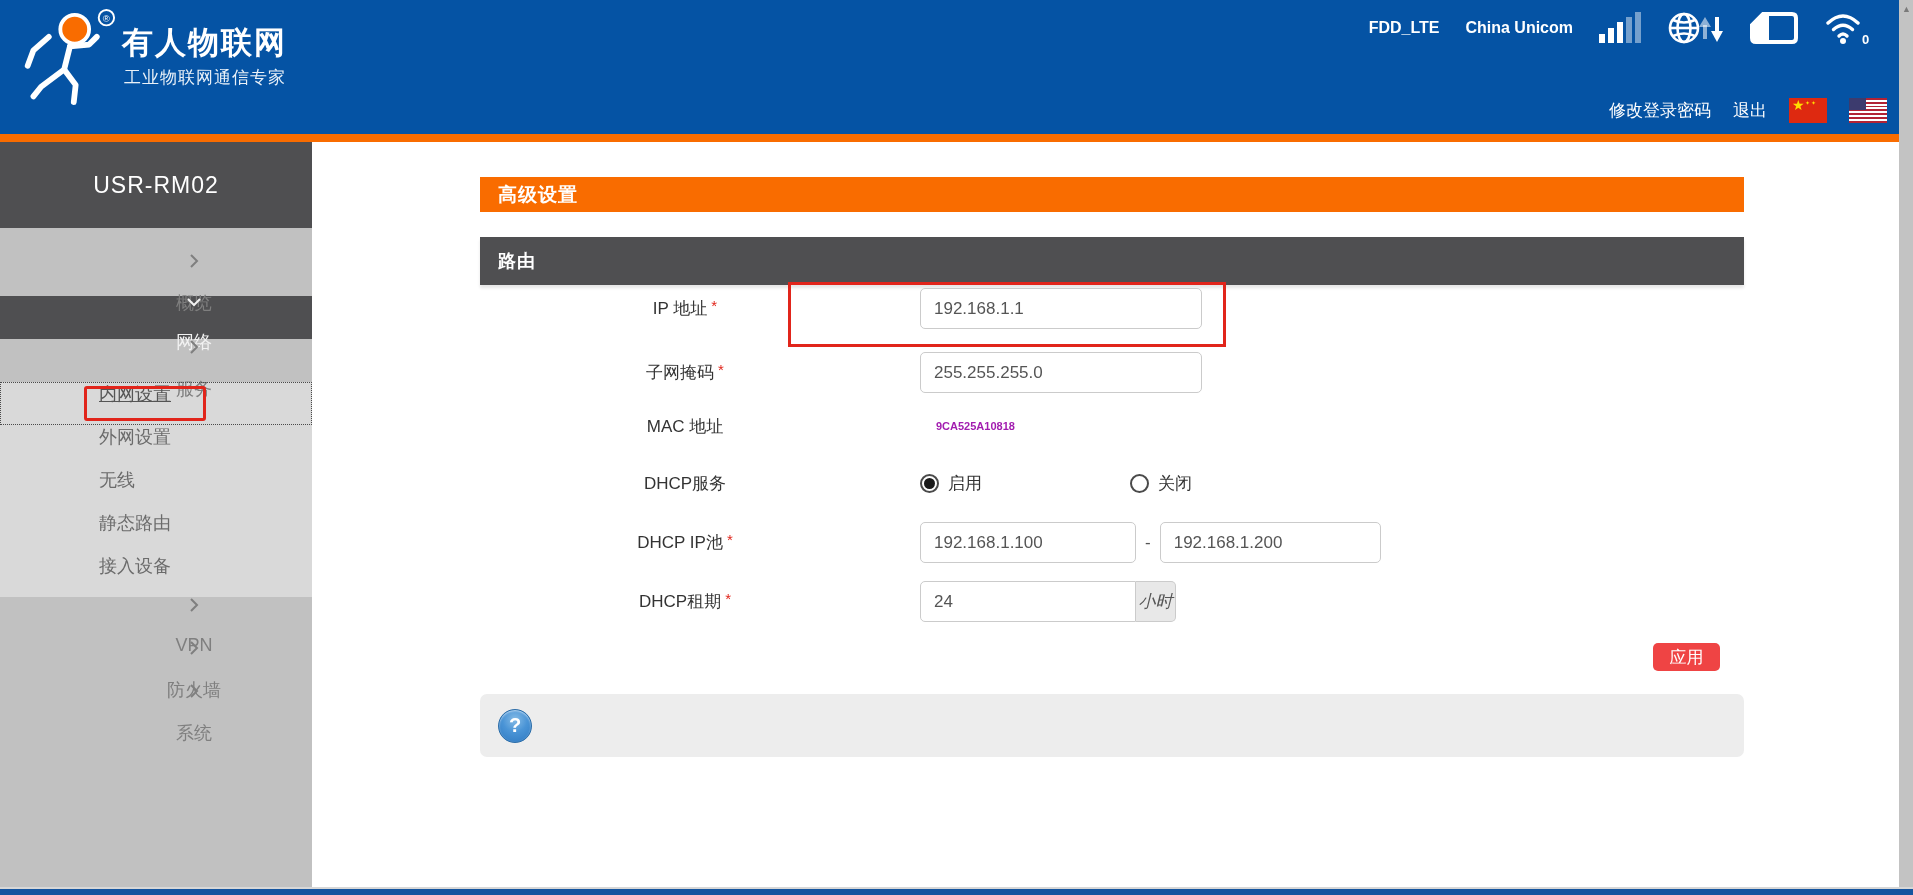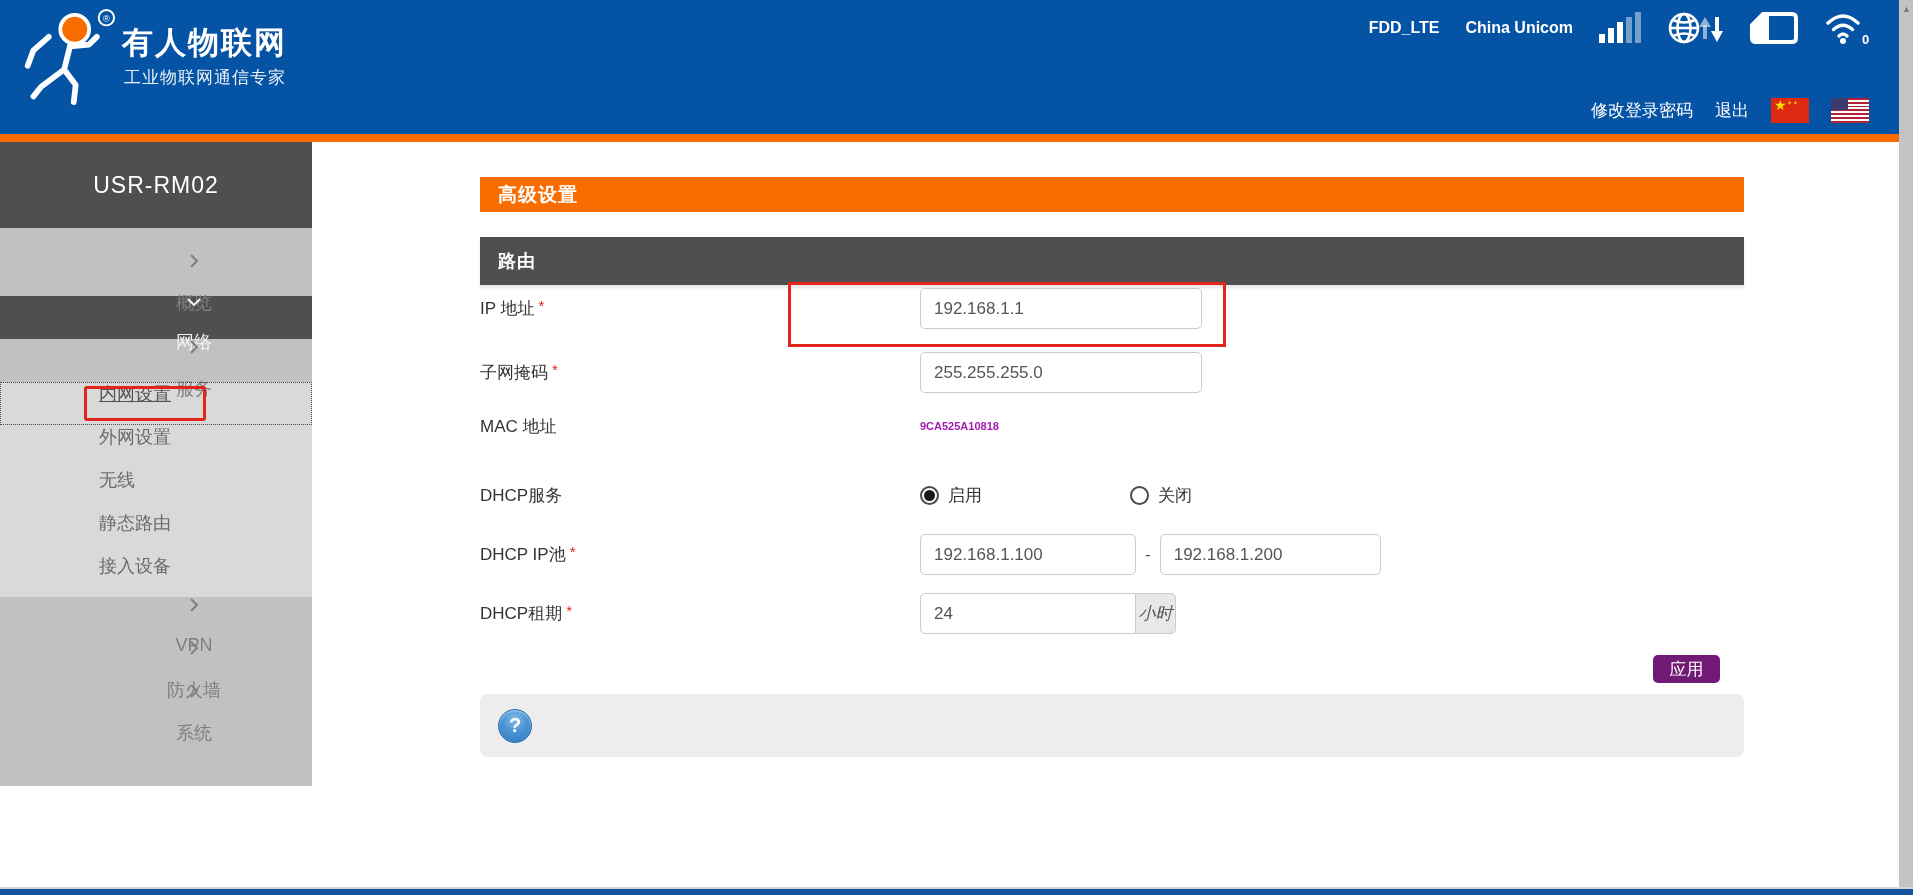--- a/index.html
+++ b/index.html
@@ -22,7 +22,7 @@
   .sigbars i { display:block; width:6px; background:#fff; }
   .sigbars i.faint { background:rgba(255,255,255,.45); }
 
-  .account-row { position:absolute; top:94px; right:44px; height:32px; display:flex; align-items:center; gap:22px; }
+  .account-row { position:absolute; top:94px; right:26px; height:32px; display:flex; align-items:center; gap:22px; }
   .account-link { color:#fff; font-size:17px; cursor:pointer; }
 
   .flag { width:38px; height:25px; display:inline-block; position:relative; }

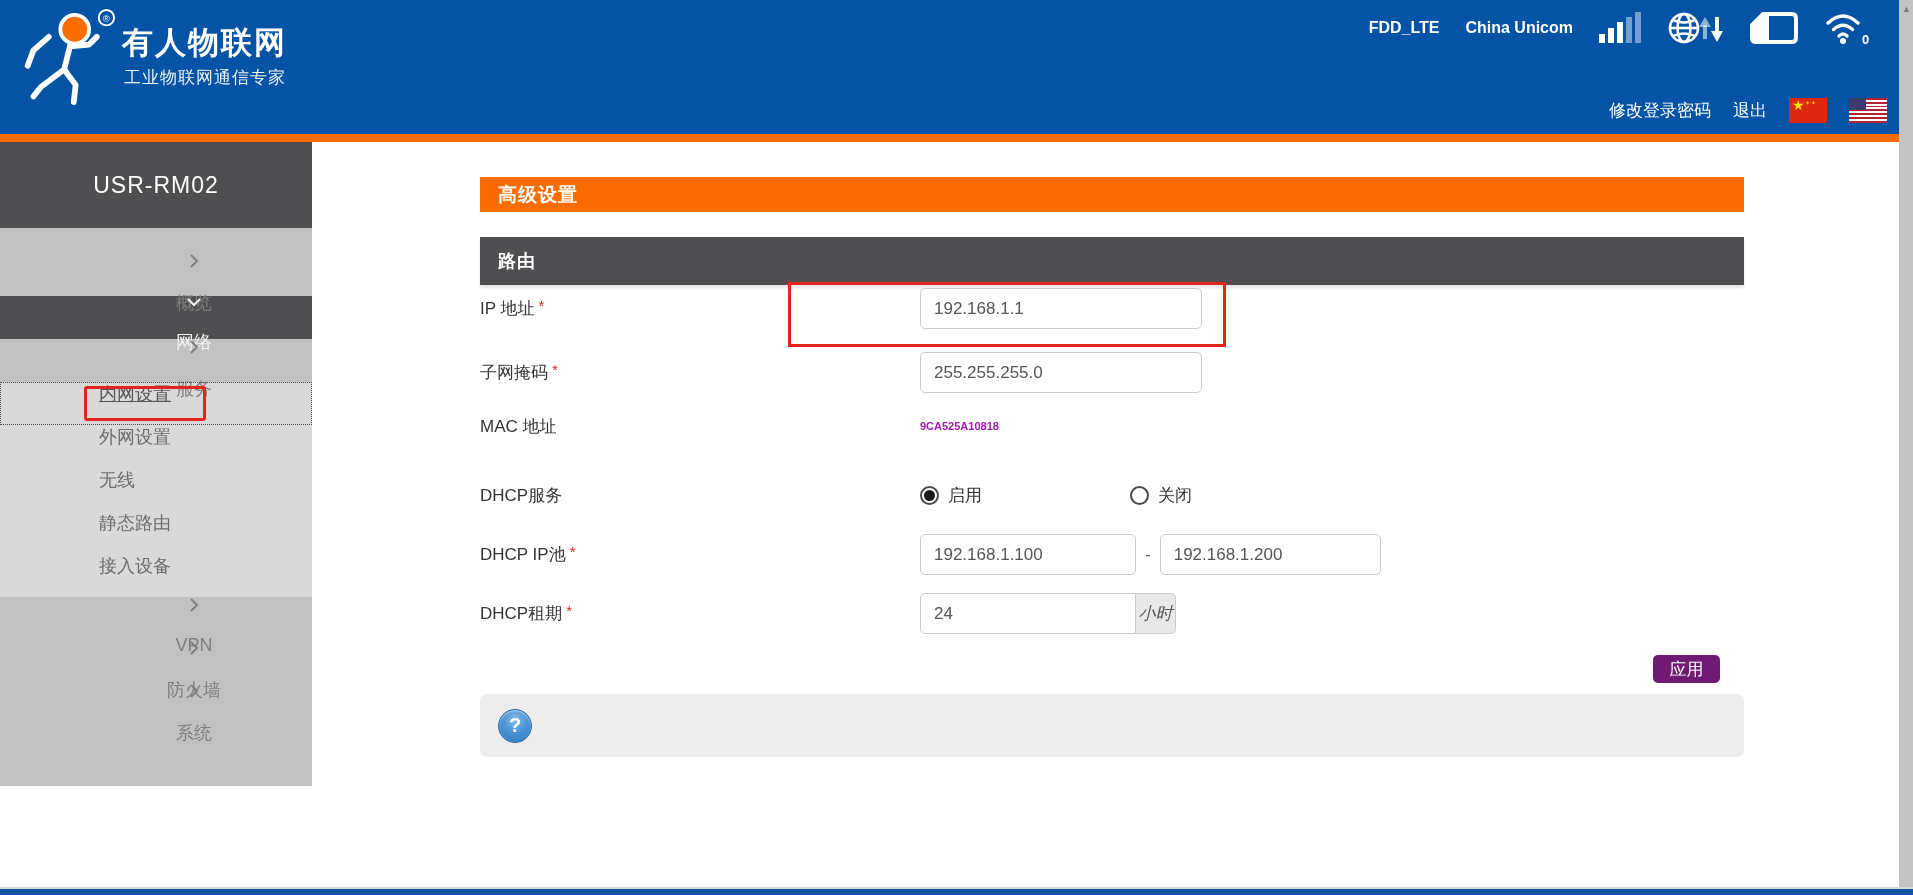--- a/index.html
+++ b/index.html
@@ -38,7 +38,7 @@
   .bottom-bar { position:absolute; left:0; bottom:0; width:1913px; height:8px; background:#15549f; border-top:2px solid #d7d7d7; }
 
   
-  .sidebar { position:absolute; left:0; top:142px; width:312px; height:644px; background:#c1c1c1; }
+  .sidebar { position:absolute; left:0; top:142px; width:312px; height:746px; background:#c1c1c1; }
   .device-name { height:86px; background:#4f4f51; color:#fff; font-size:23px;
     display:flex; align-items:center; justify-content:center; letter-spacing:1px; }
   .menu { margin-top:25px; }

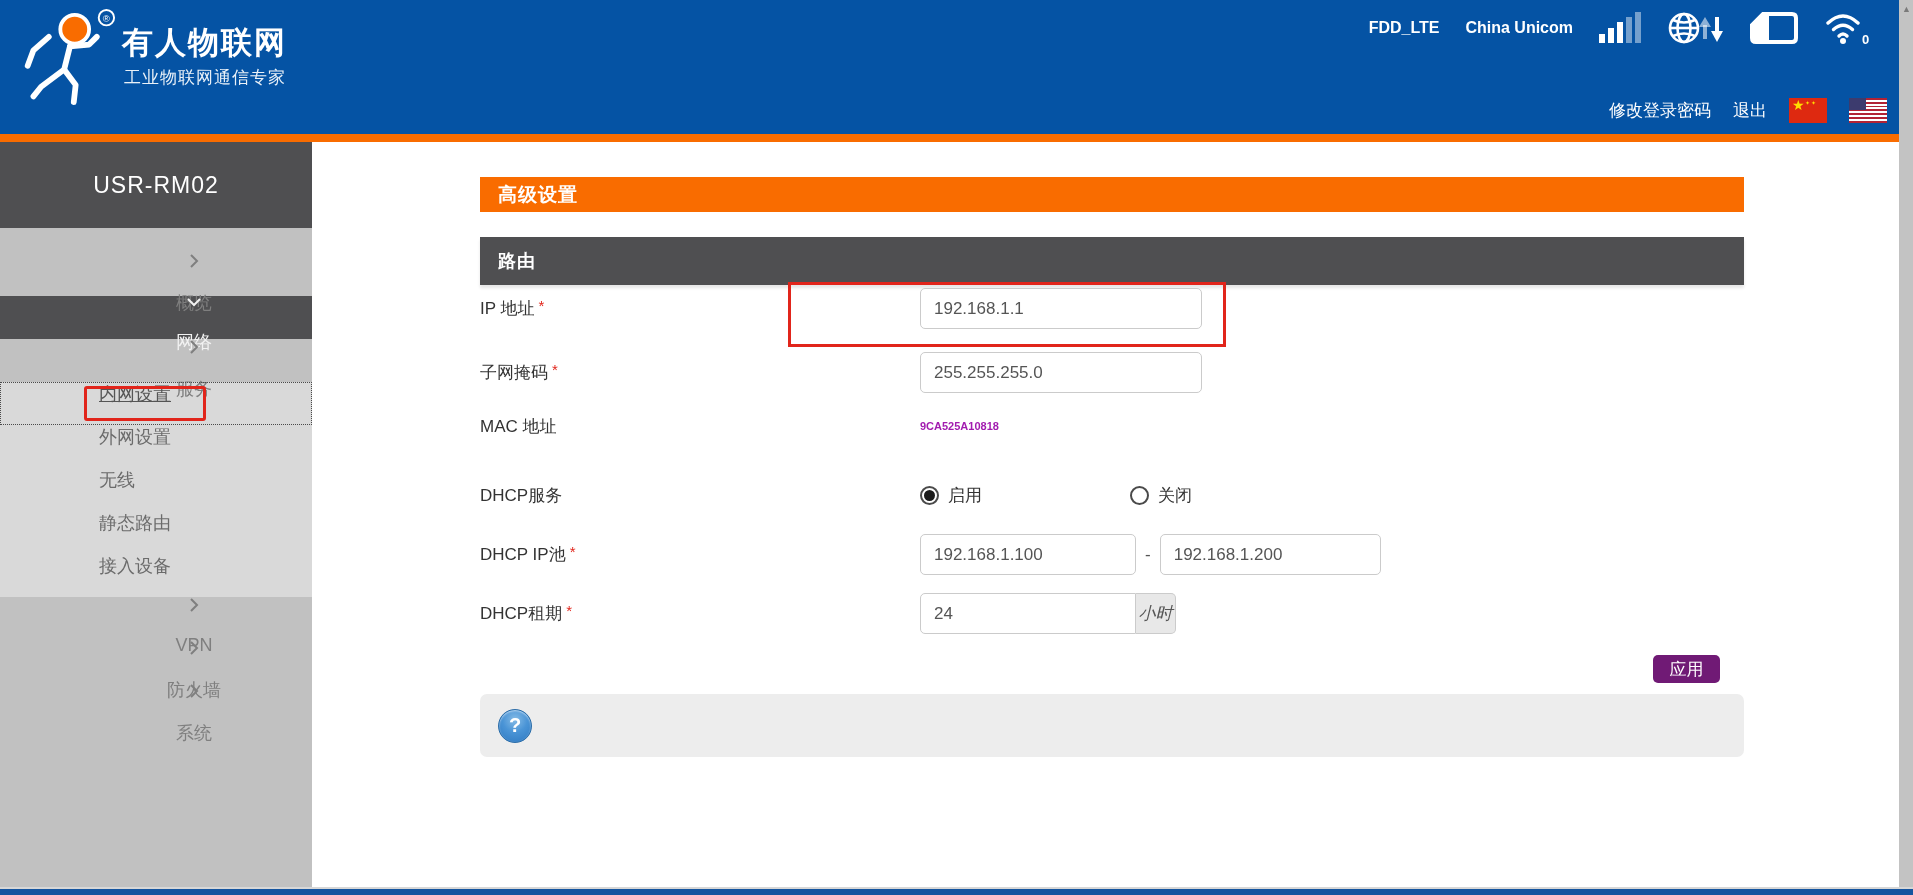--- a/index.html
+++ b/index.html
@@ -66,7 +66,7 @@
 
   .form { position:absolute; left:168px; top:146px; width:1264px; }
   .frow { display:flex; align-items:center; }
-  .lbl { width:440px; padding-right:30px; text-align:left; font-size:17px; color:#333; }
+  .lbl { width:440px; padding-right:30px; text-align:center; font-size:17px; color:#333; }
   .req { color:#e1251b; margin-left:4px; font-size:15px; vertical-align:top; }
   .tinput { height:41px; border:1px solid #cbcbcb; border-radius:5px; padding:0 13px;
     font-size:17px; color:#555; background:#fff; outline:none;

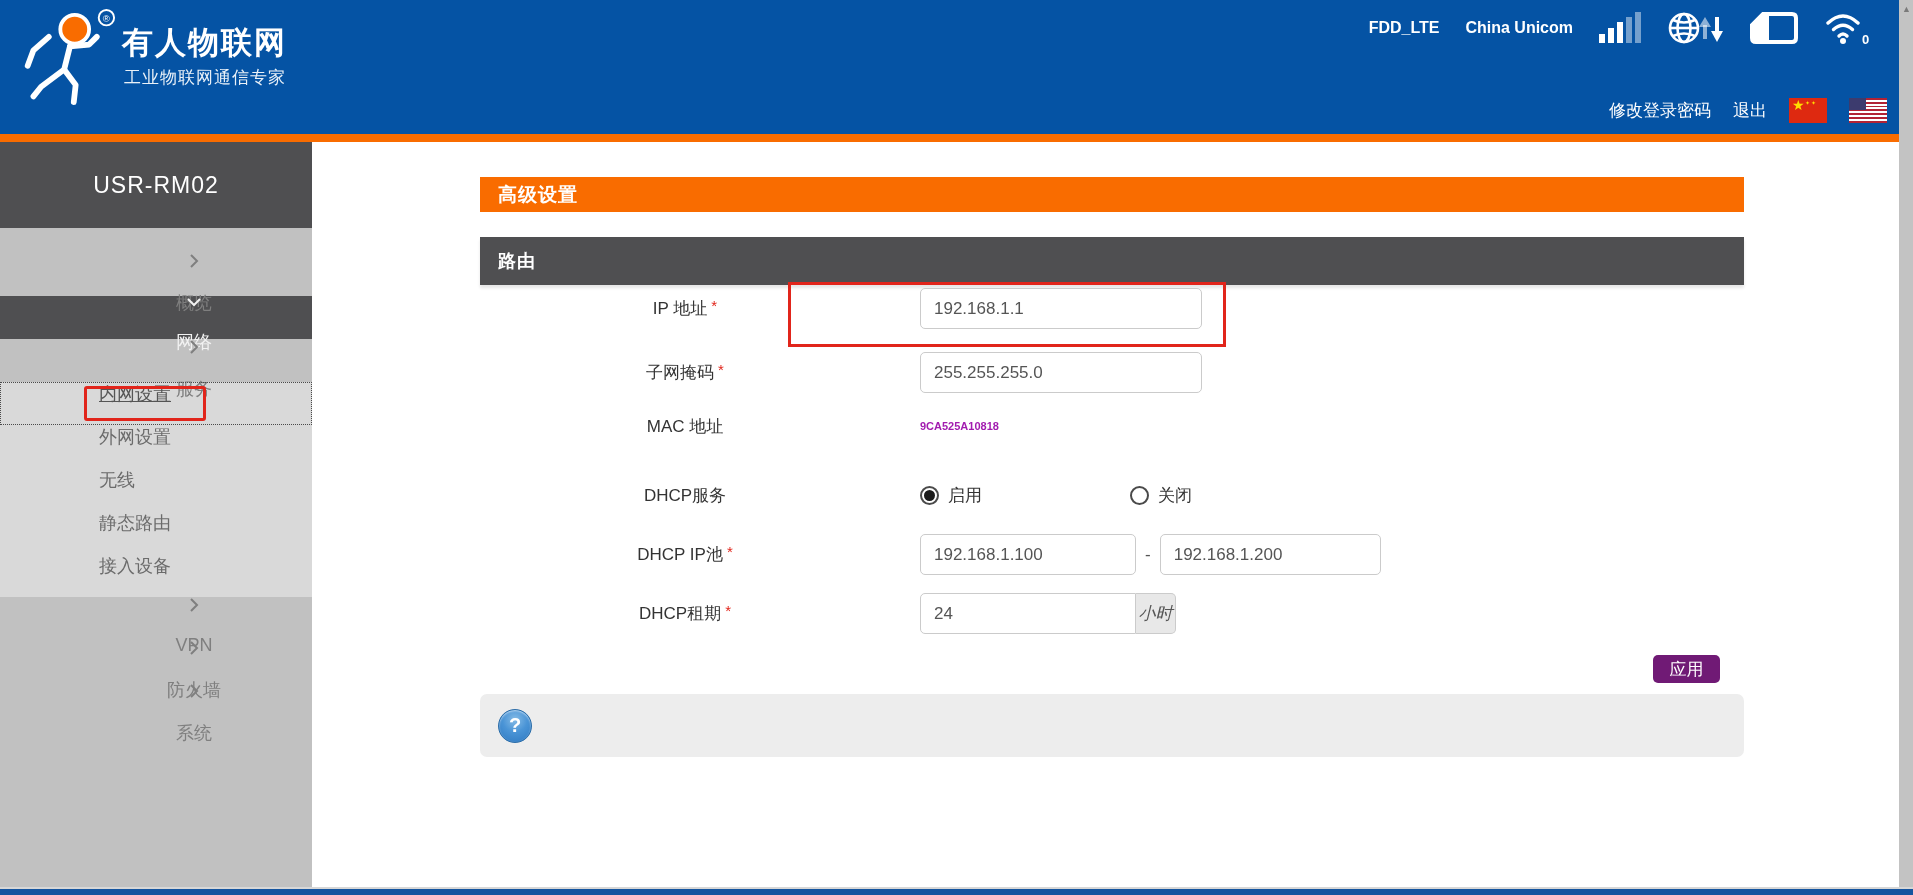--- a/index.html
+++ b/index.html
@@ -89,7 +89,7 @@
 
   .mb-ip { margin-bottom:23px; }
   .mb-netmask { margin-bottom:21px; }
-  .mb-mac { margin-bottom:45px; height:24px; }
+  .mb-mac { margin-bottom:33px; height:24px;gap:16px; }
   .mb-dhcp { margin-bottom:27px; height:24px; }
   .mb-pool { margin-bottom:18px; }
   .mb-lease { margin-bottom:21px; }

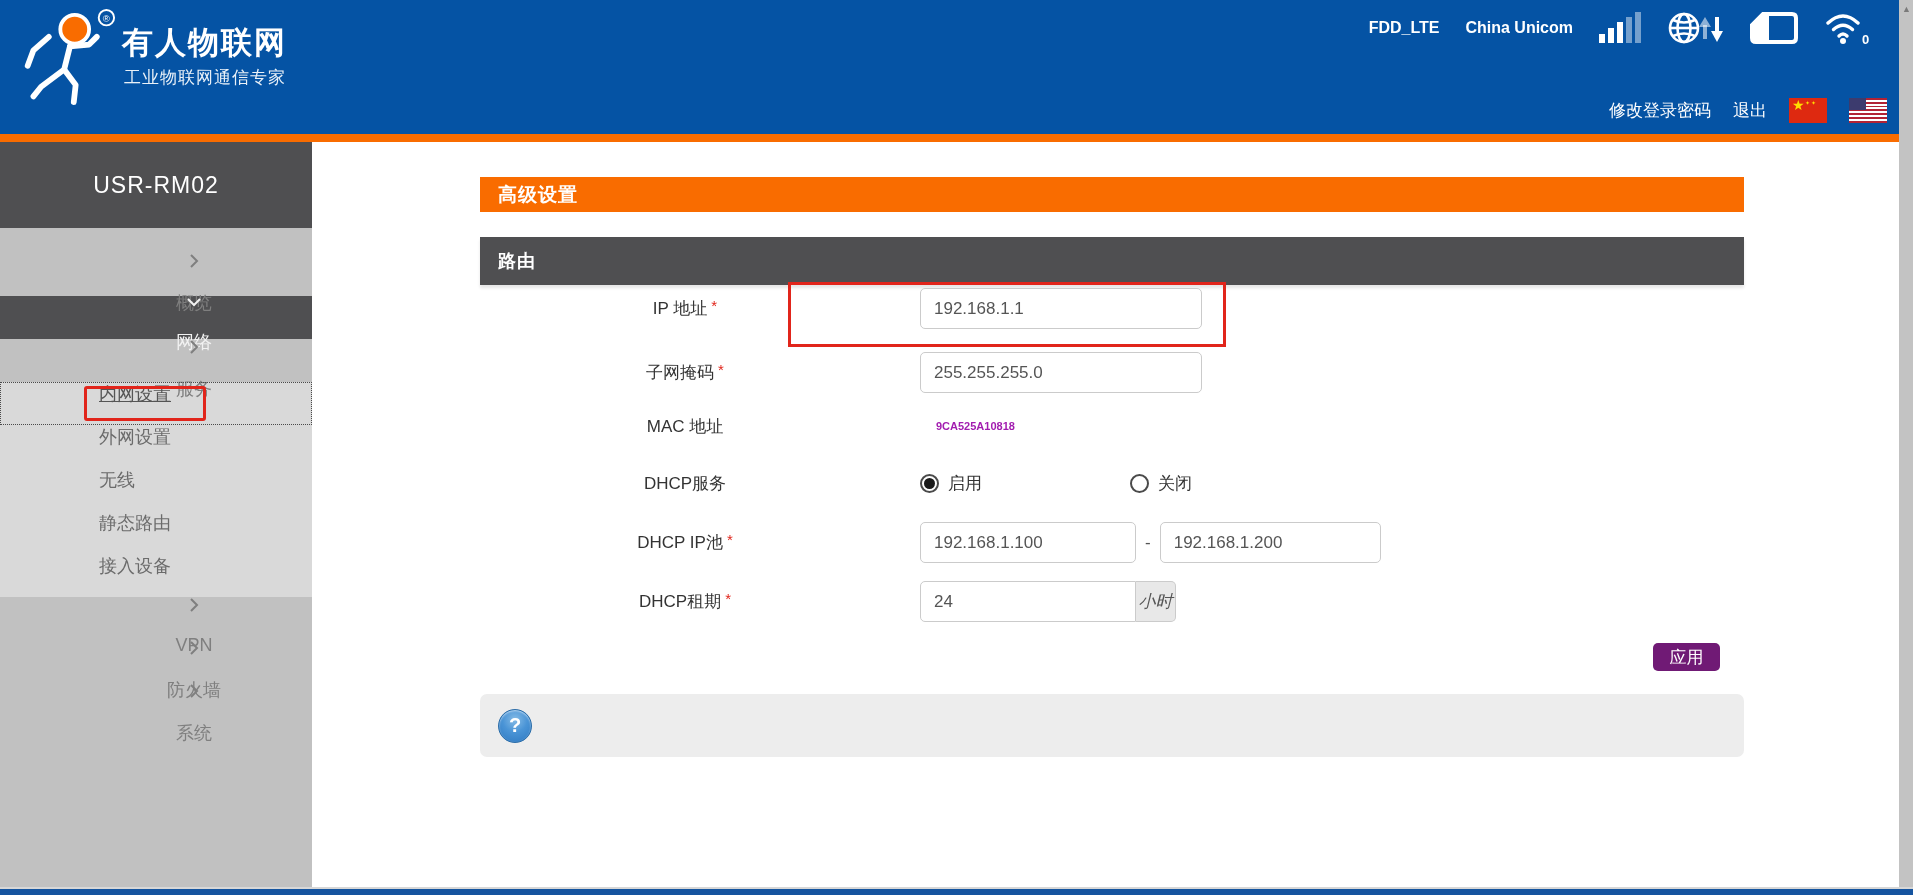--- a/index.html
+++ b/index.html
@@ -95,7 +95,7 @@
   .mb-lease { margin-bottom:21px; }
 
   .apply-row { display:flex; justify-content:flex-end; padding-right:24px; }
-  .apply-btn { min-width:67px; height:28px; background:#701a75; color:#fff; border:none;
+  .apply-btn { min-width:67px; height:28px; background:#ef4444; color:#fff; border:none;
     border-radius:5px; font-size:17px; cursor:pointer; padding:0 16px;
     font-family:"Liberation Sans","DejaVu Sans",sans-serif; }
 

